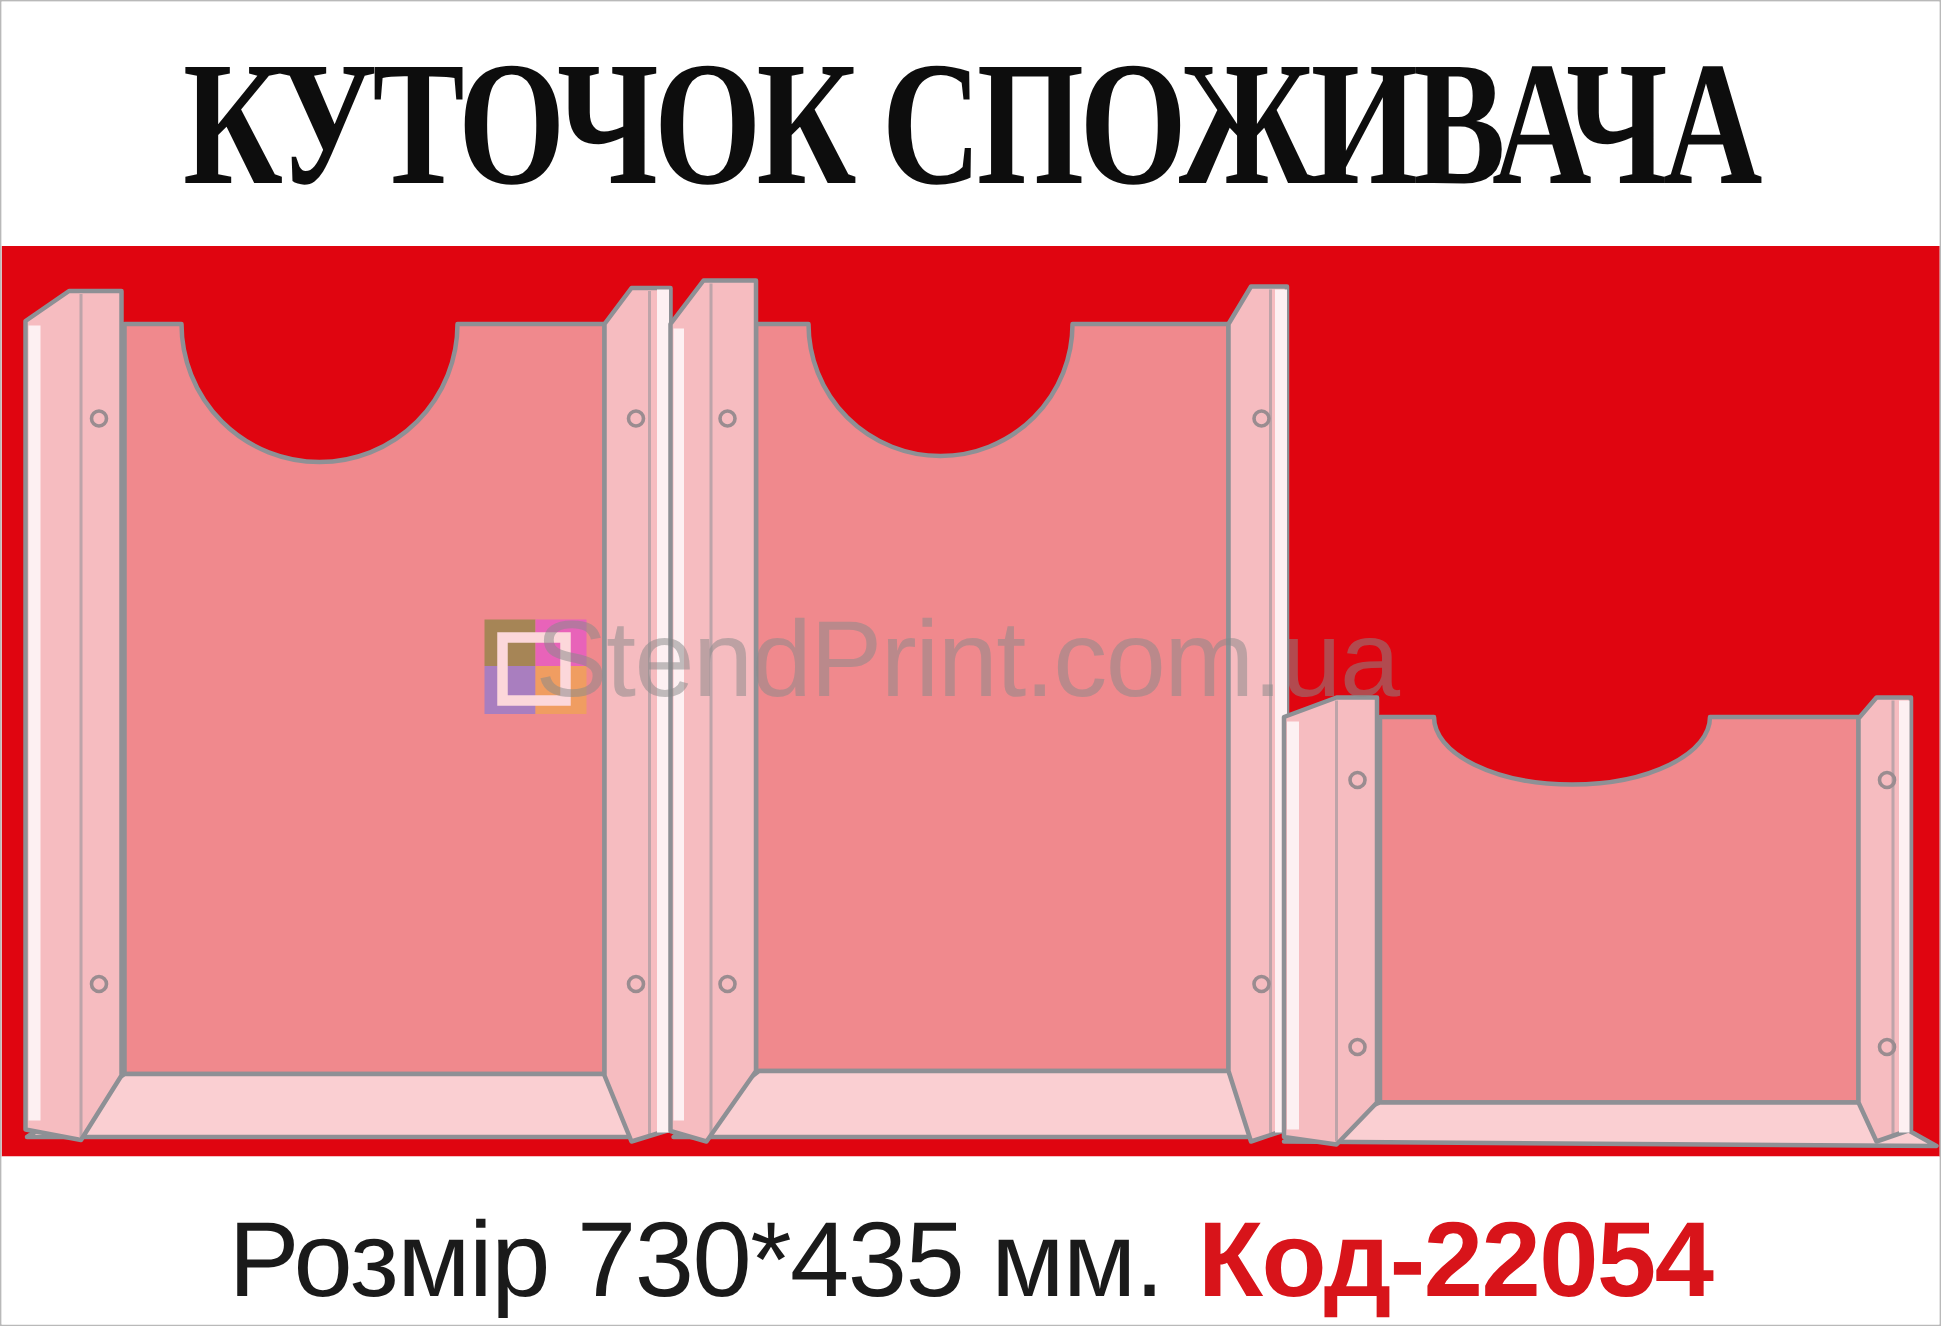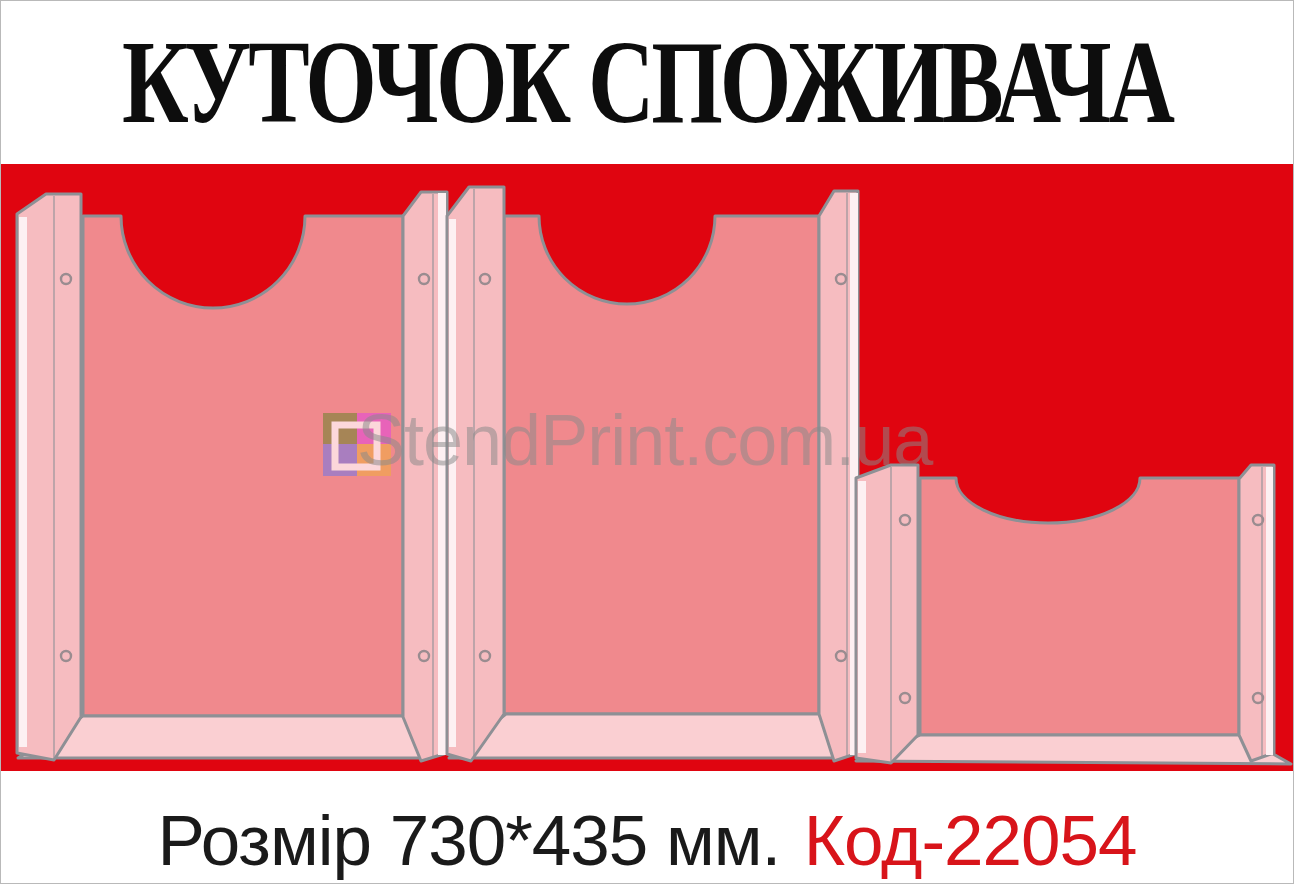--- a/index.html
+++ b/index.html
@@ -29,7 +29,7 @@
               box-sizing:border-box;}
   #caption-band .cap{font-size:71px;line-height:1;letter-spacing:-1px;white-space:pre;}
   #caption-size{color:var(--caption-black,#1a1a1a);text-align:center;}
-  #caption-code{color:var(--code-red,#d8141a);margin-left:.33em;}
+  #caption-code{color:var(--code-red,#d8141a);margin-left:.33em;font-weight:bold;}
 </style>
 </head>
 <body>

